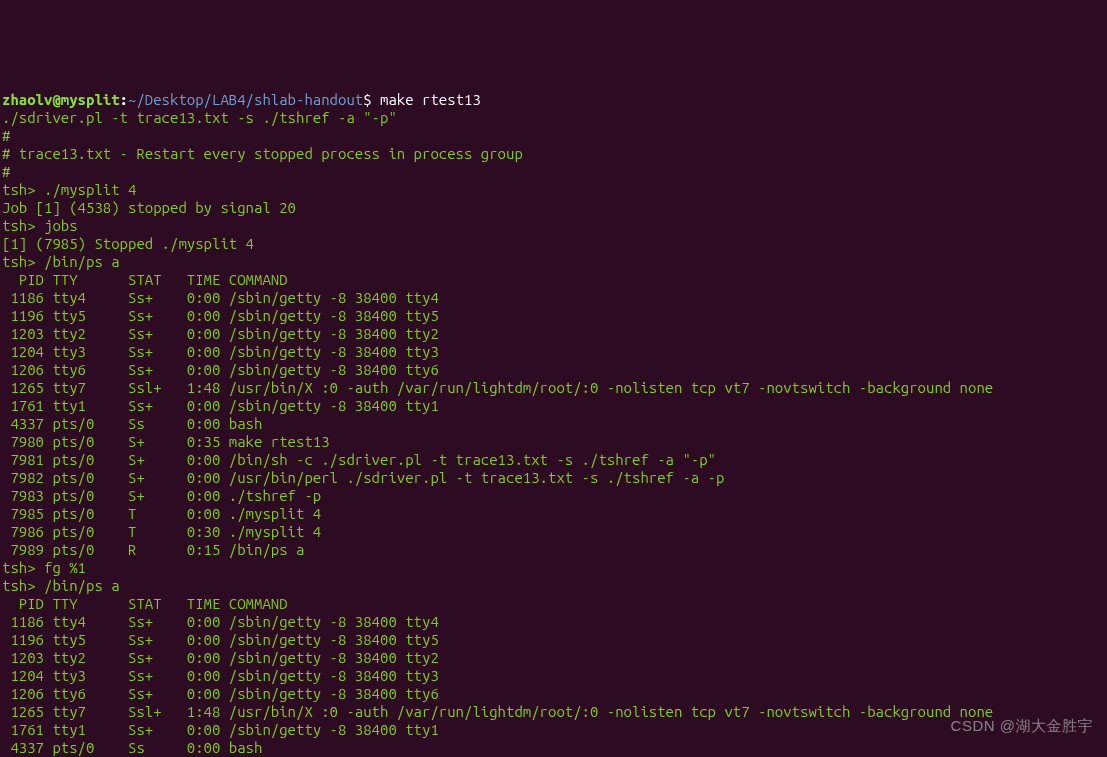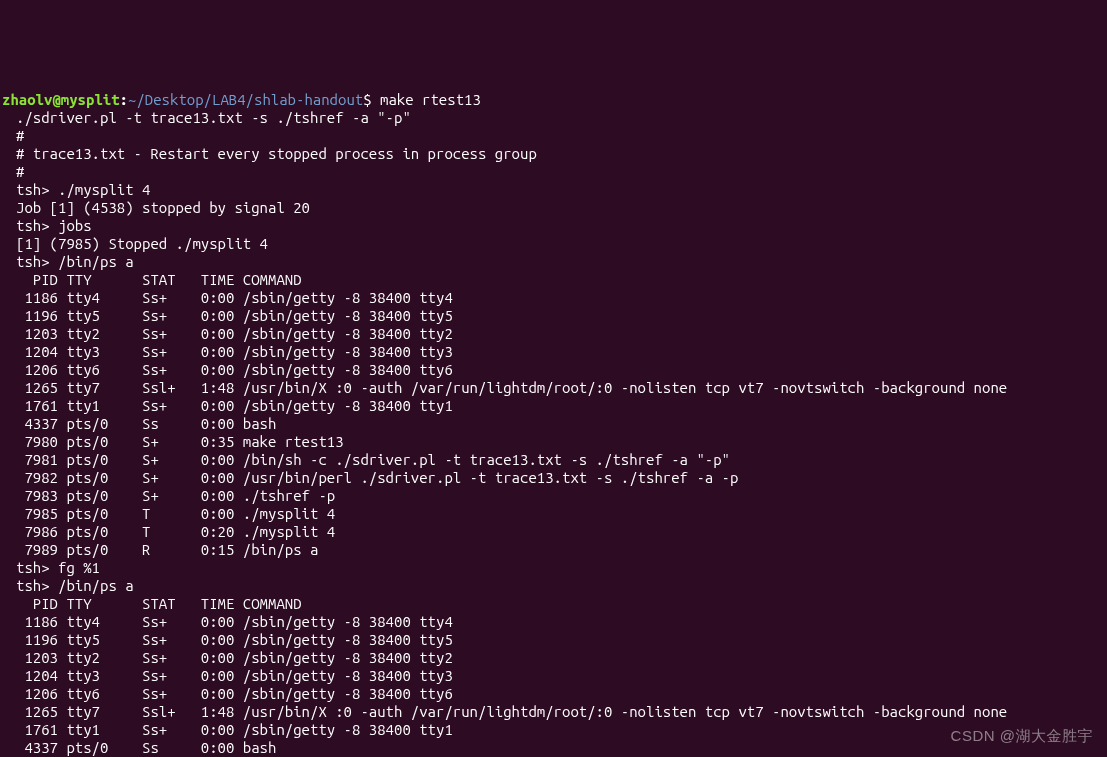--- a/index.html
+++ b/index.html
@@ -23,7 +23,7 @@
   .prompt-path { color: #729fcf; font-weight: normal; }
   .prompt-dollar { color: #ffffff; }
   .cmd { color: #ffffff; }
-  .out { color: #ffffff; margin-left: 14px; }
+  .out { color: #84cc16; }
   .watermark {
     position: absolute;
     right: 14px;

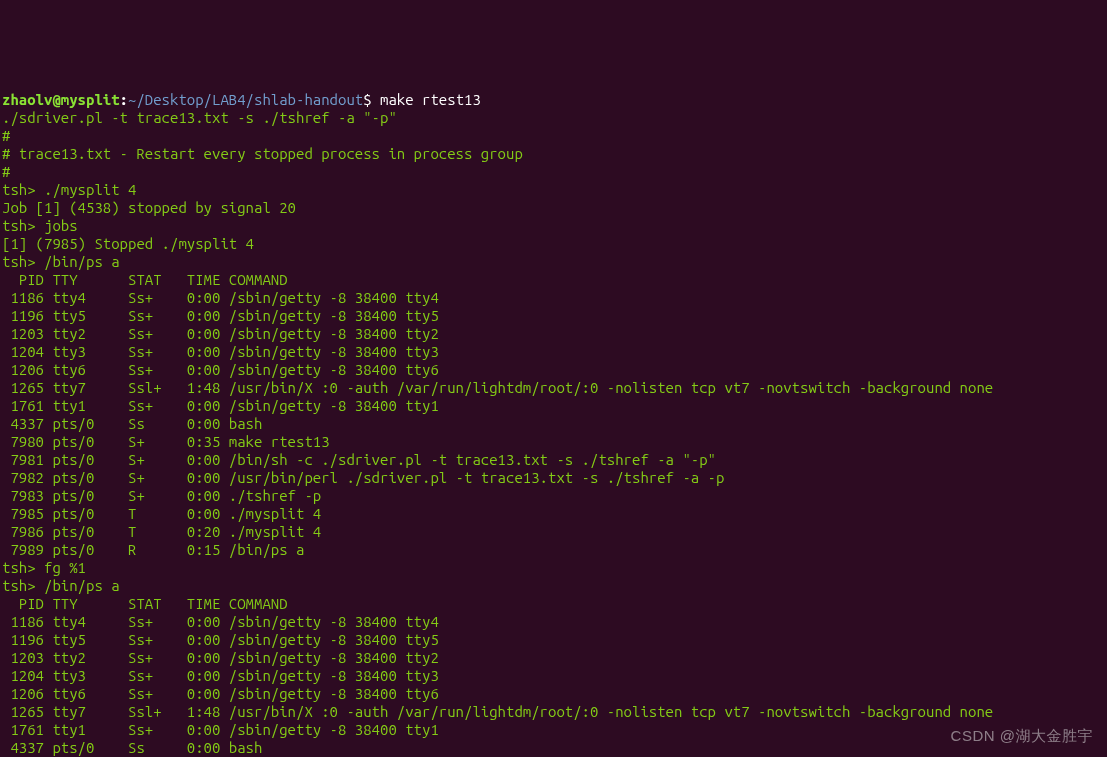--- a/index.html
+++ b/index.html
@@ -64,7 +64,7 @@
 <span class="out"> 7982 pts/0    S+     0:00 /usr/bin/perl ./sdriver.pl -t trace13.txt -s ./tshref -a -p</span>
 <span class="out"> 7983 pts/0    S+     0:00 ./tshref -p</span>
 <span class="out"> 7985 pts/0    T      0:00 ./mysplit 4</span>
-<span class="out"> 7986 pts/0    T      0:20 ./mysplit 4</span>
+<span class="out"> 7986 pts/0    T      0:30 ./mysplit 4</span>
 <span class="out"> 7989 pts/0    R      0:15 /bin/ps a</span>
 <span class="out">tsh&gt; fg %1</span>
 <span class="out">tsh&gt; /bin/ps a</span>

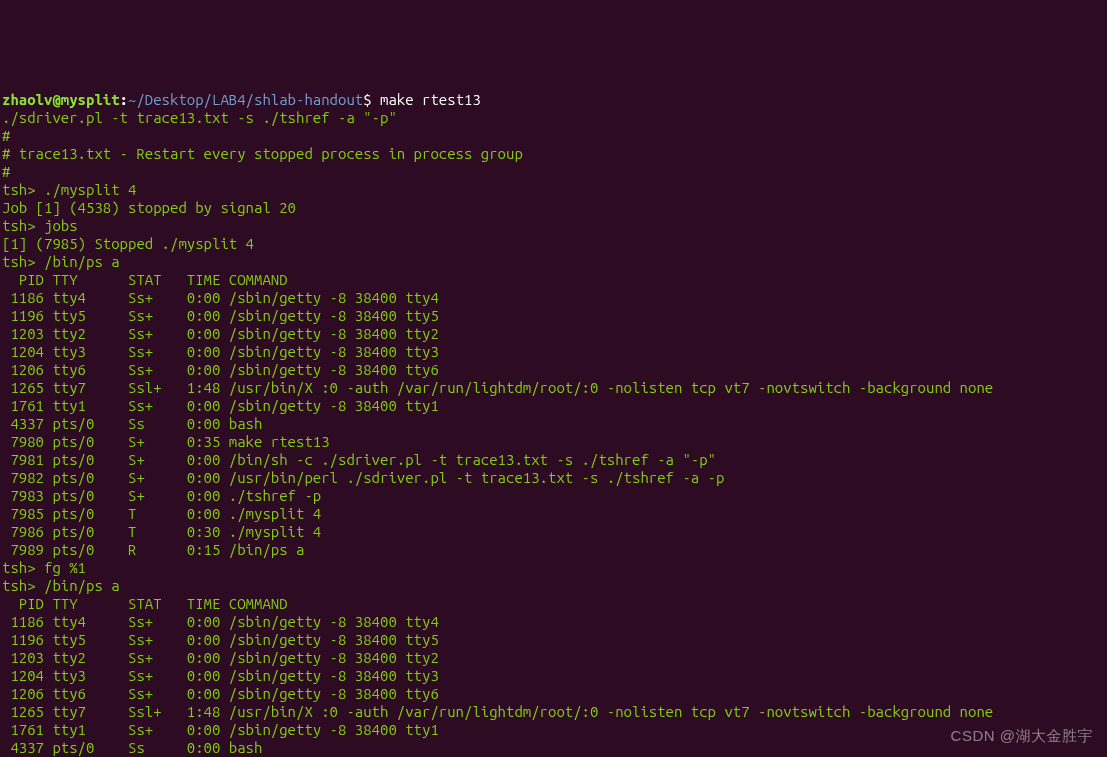--- a/index.html
+++ b/index.html
@@ -27,7 +27,7 @@
   .watermark {
     position: absolute;
     right: 14px;
-    bottom: 12px;
+    bottom: 22px;
     color: rgba(220,220,220,0.55);
     font-family: sans-serif;
     font-size: 15px;

